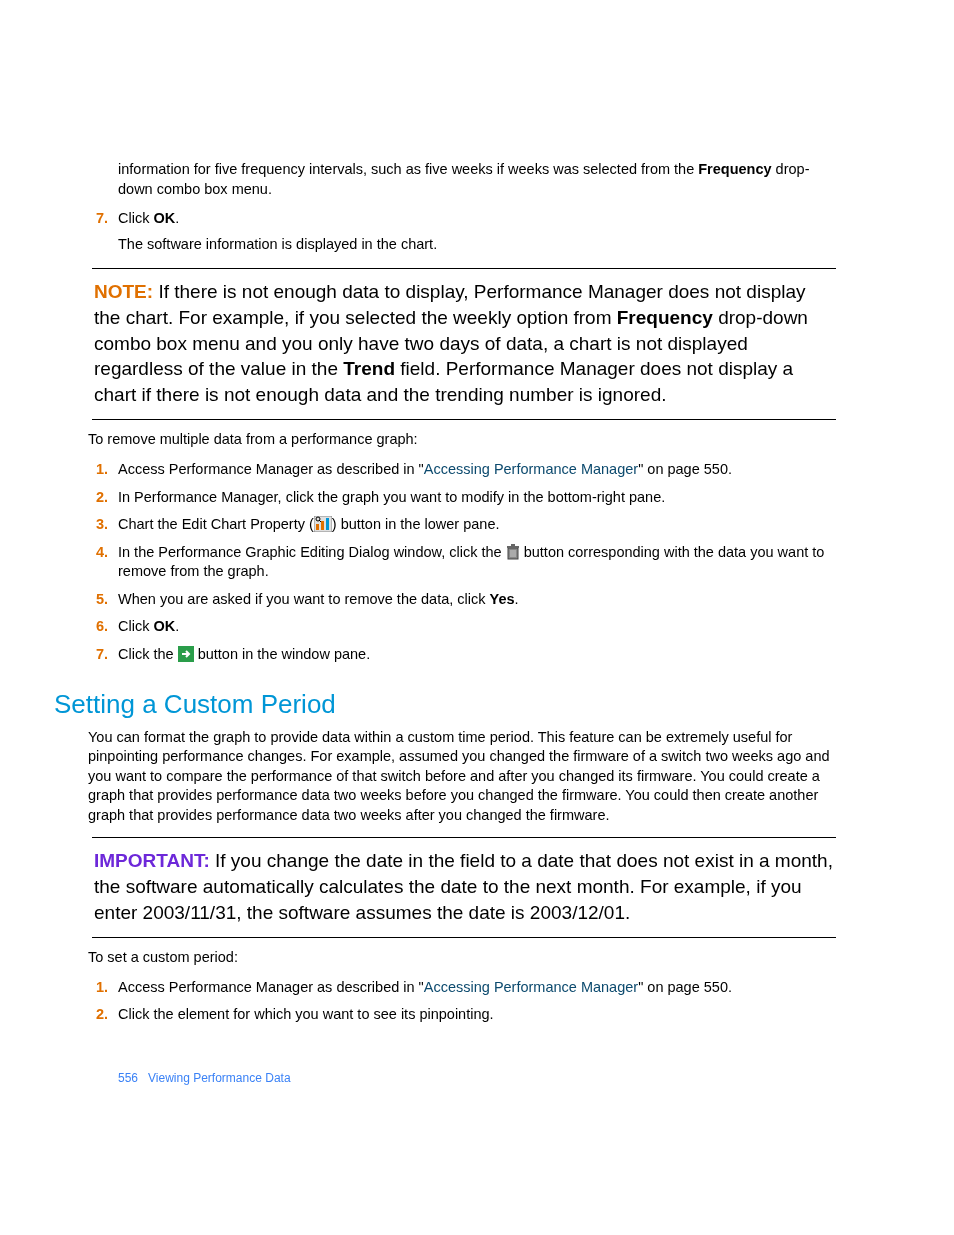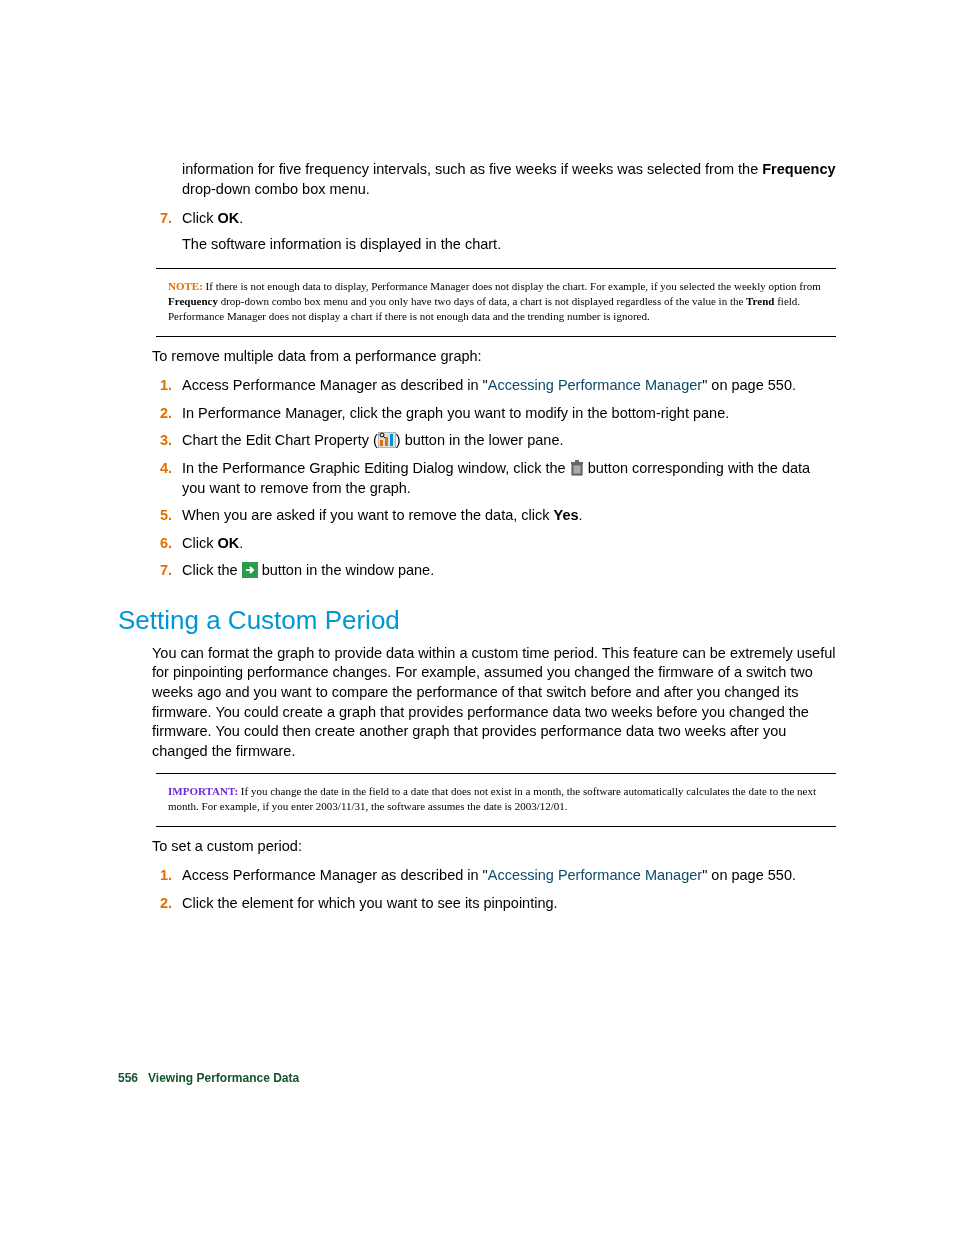--- a/index.html
+++ b/index.html
@@ -11,7 +11,7 @@
     width: 954px;
   }
   .page {
-    padding: 160px 118px 60px 118px;
+    padding: 160px 118px 60px 54px;
     box-sizing: border-box;
     width: 954px;
     min-height: 1235px;

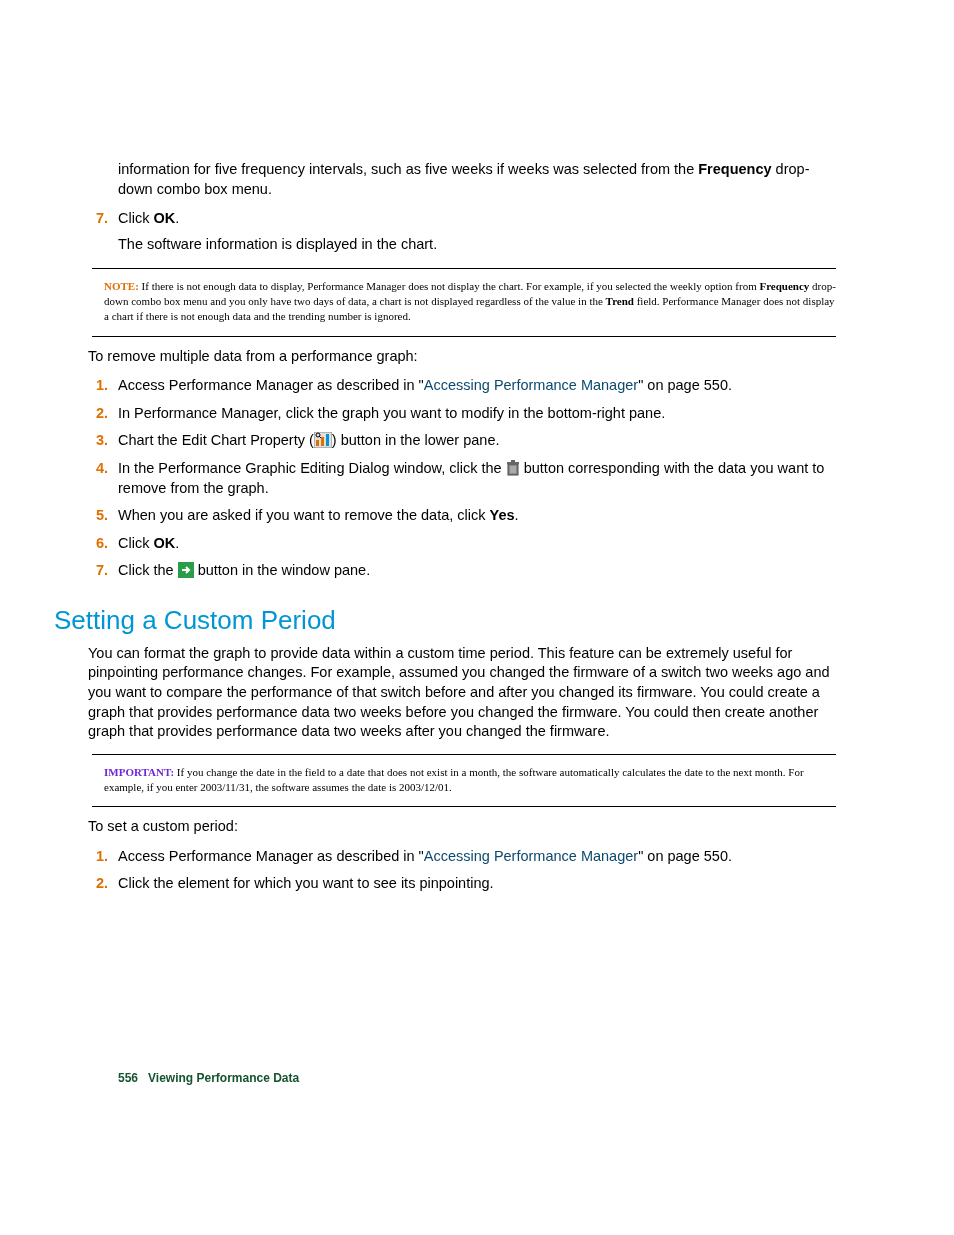--- a/index.html
+++ b/index.html
@@ -54,10 +54,9 @@
     margin: 12px 0 10px 38px;
   }
   .note-block {
-    margin: 0 0 0 50px;
-    font-size: 11px;
-    line-height: 1.35;
-    font-family: Liberation Serif, serif;
+    margin: 0 0 0 40px;
+    font-size: 19px;
+    line-height: 1.35;
   }
   .note-label {
     font-weight: bold;

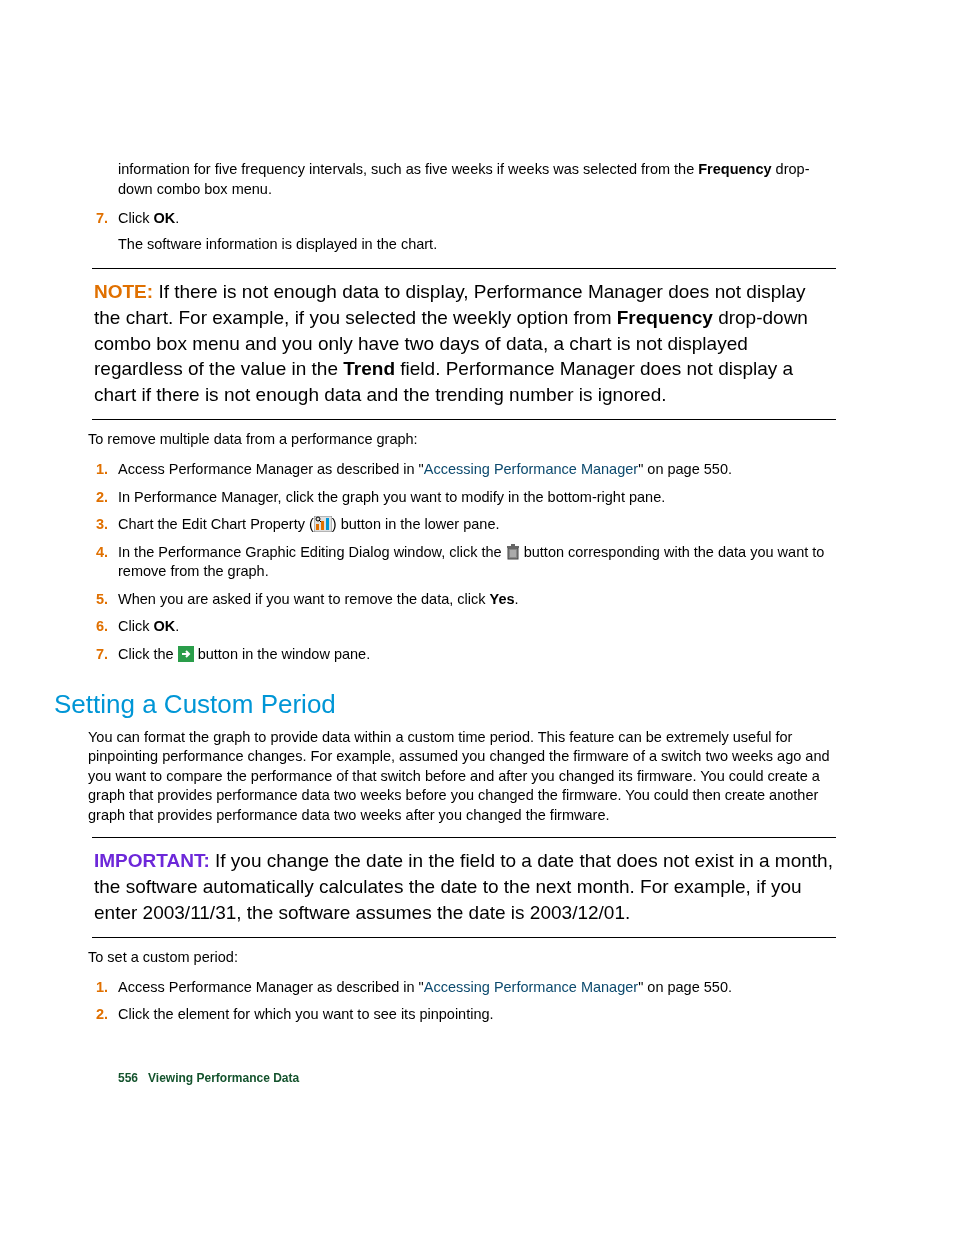--- a/index.html
+++ b/index.html
@@ -93,8 +93,7 @@
     left: 118px;
     bottom: 150px;
     font-size: 12px;
-    color: #14532d;
-    font-weight: bold;
+    color: #3b82f6;
   }
 </style>
 </head>

